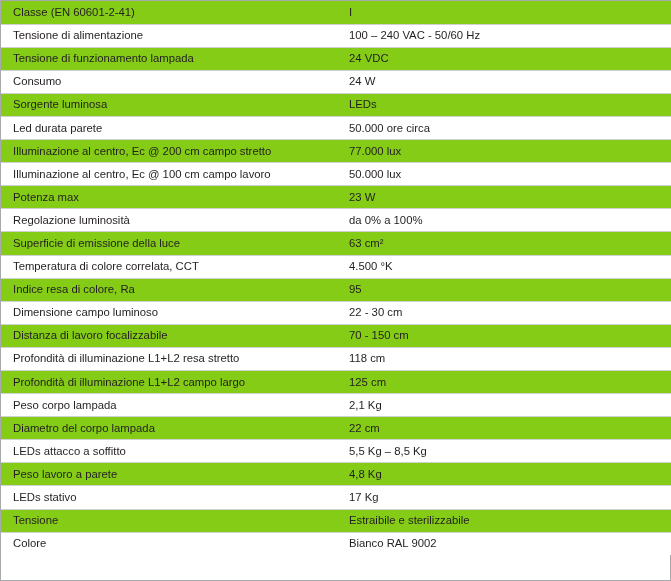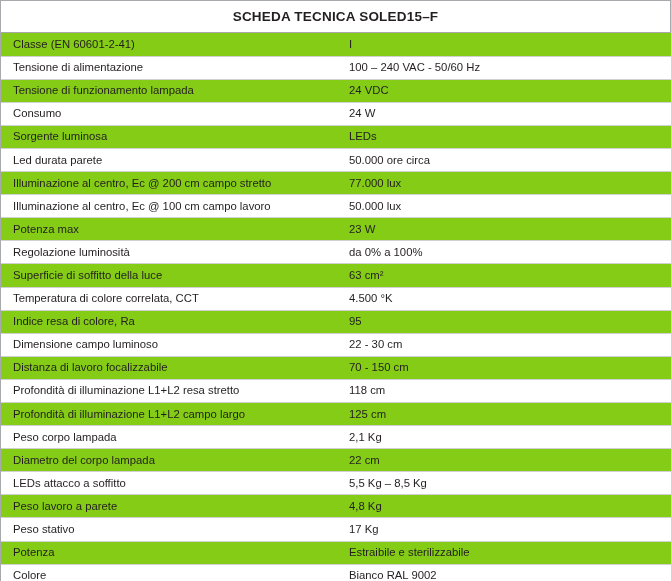--- a/index.html
+++ b/index.html
@@ -70,9 +70,6 @@
 
 <div class="sheet">
 
-  <div class="title-bar">
-    <div class="title">SCHEDA TECNICA SOLED15–F</div>
-  </div>
 
   <table class="spec">
     <tbody>

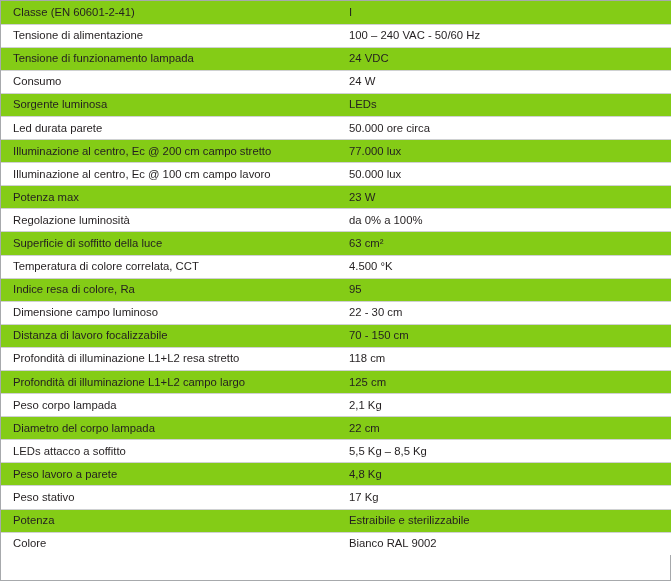--- a/index.html
+++ b/index.html
@@ -114,7 +114,7 @@
           <td class="value">da 0% a  100%</td>
         </tr>
         <tr class="shade">
-          <td class="label">Superficie di soffitto della luce</td>
+          <td class="label">Superficie di emissione della luce</td>
           <td class="value">63 cm²</td>
         </tr>
         <tr class="plain">

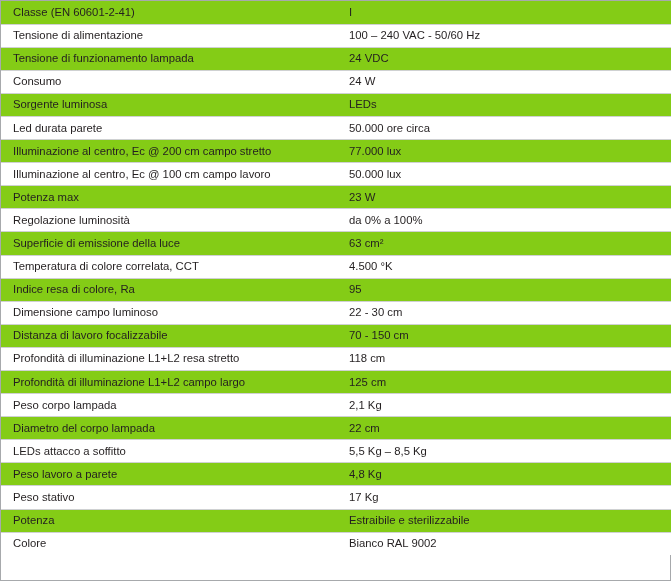--- a/index.html
+++ b/index.html
@@ -158,7 +158,7 @@
           <td class="value">4,8 Kg</td>
         </tr>
         <tr class="plain">
-          <td class="label">Peso stativo</td>
+          <td class="label">LEDs stativo</td>
           <td class="value">17 Kg</td>
         </tr>
         <tr class="shade">

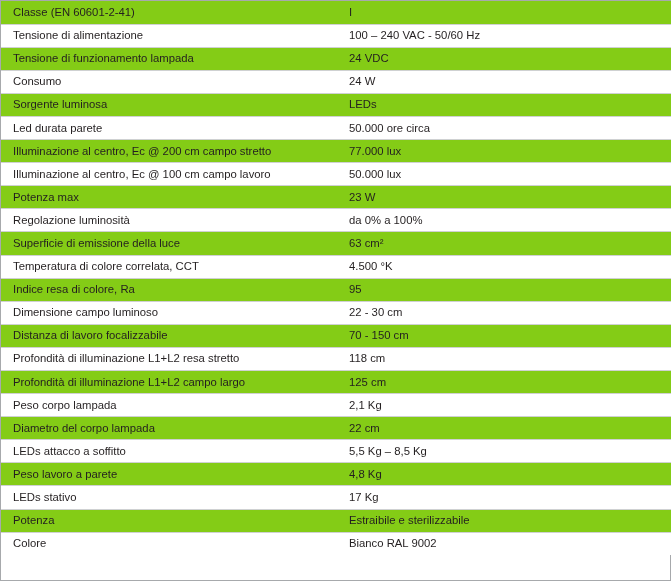--- a/index.html
+++ b/index.html
@@ -162,7 +162,7 @@
           <td class="value">17 Kg</td>
         </tr>
         <tr class="shade">
-          <td class="label">Potenza</td>
+          <td class="label">Tensione</td>
           <td class="value">Estraibile e sterilizzabile</td>
         </tr>
         <tr class="plain">

